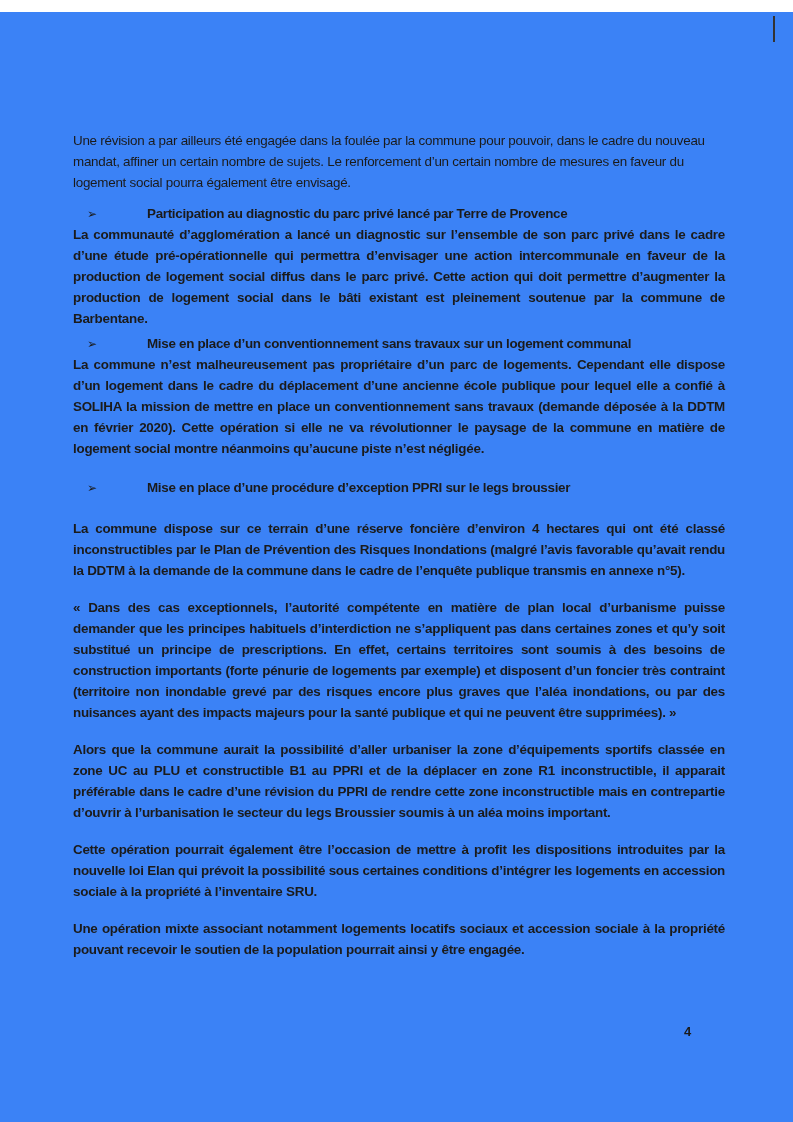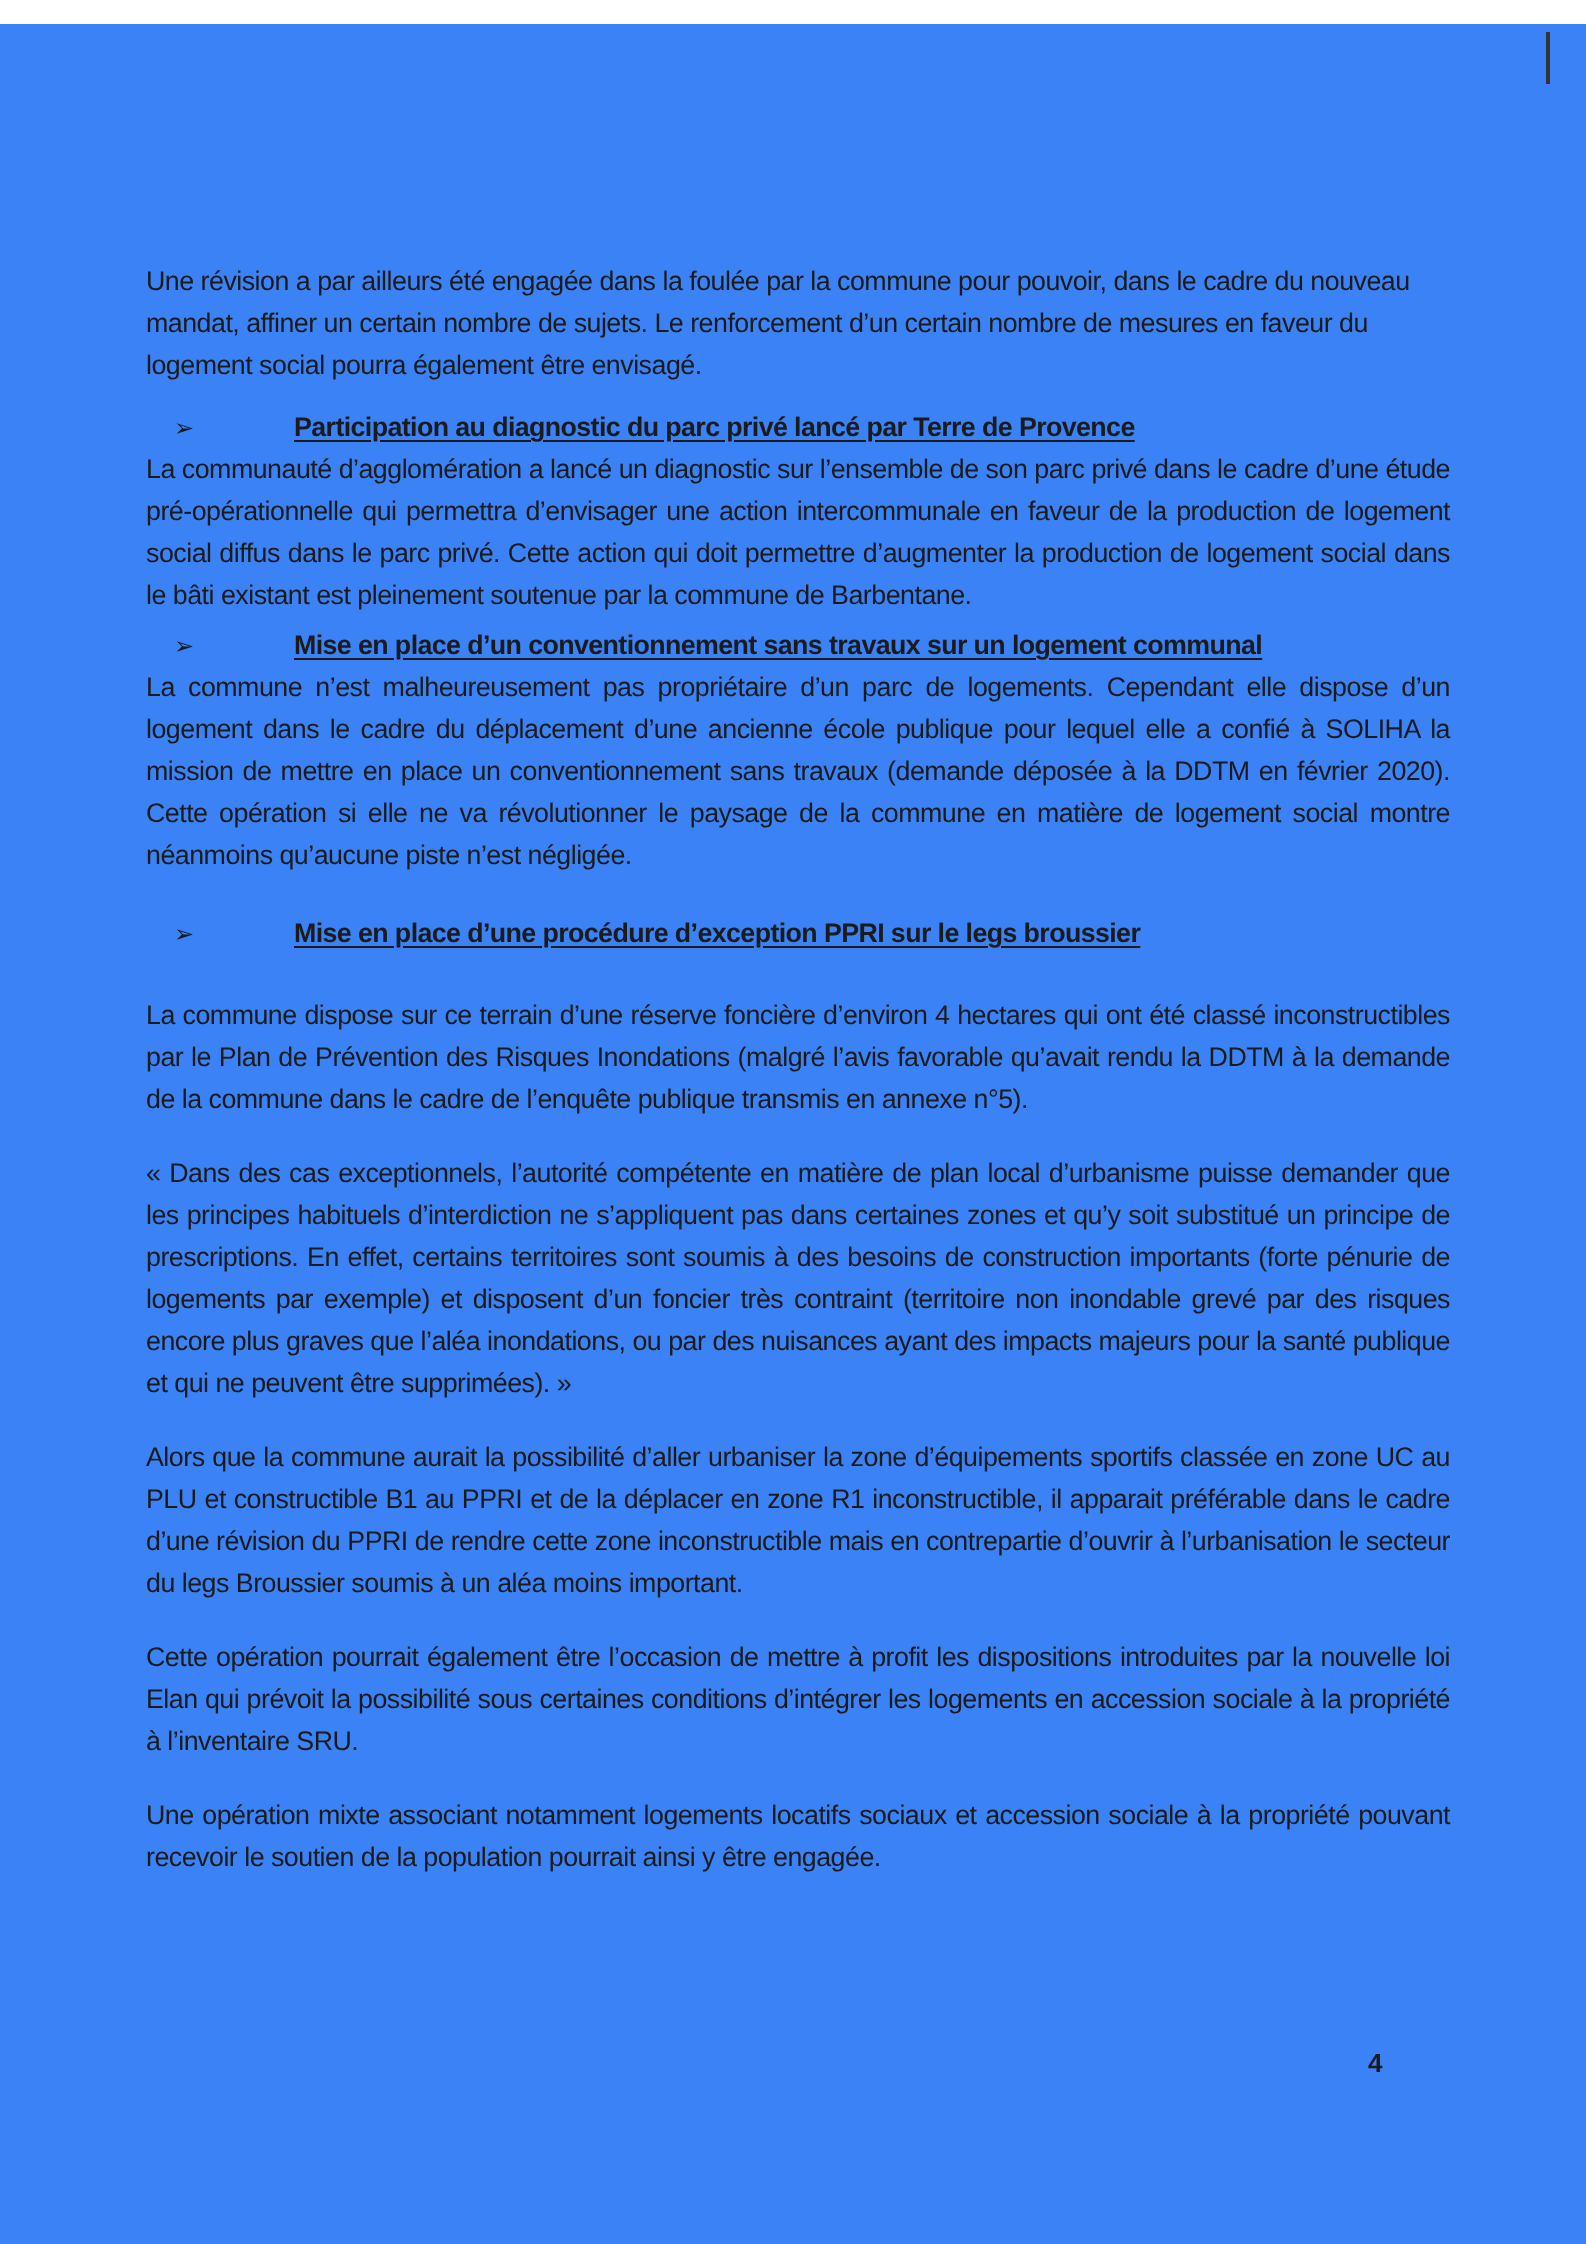--- a/index.html
+++ b/index.html
@@ -26,7 +26,7 @@
       font-weight: bold; line-height: 20px; letter-spacing: -0.3px;
     }
     .heading .arrow { width: 28px; font-size: 12px; font-weight: normal; }
-    .heading .title { text-decoration: underline; text-underline-offset: 2px; padding-left: 32px; }
+    .heading .title { text-underline-offset: 2px; padding-left: 32px; }
     .sp-s { margin-bottom: 5px; }
     .sp-m { margin-bottom: 16px; }
     .gap-h3 { height: 14px; }

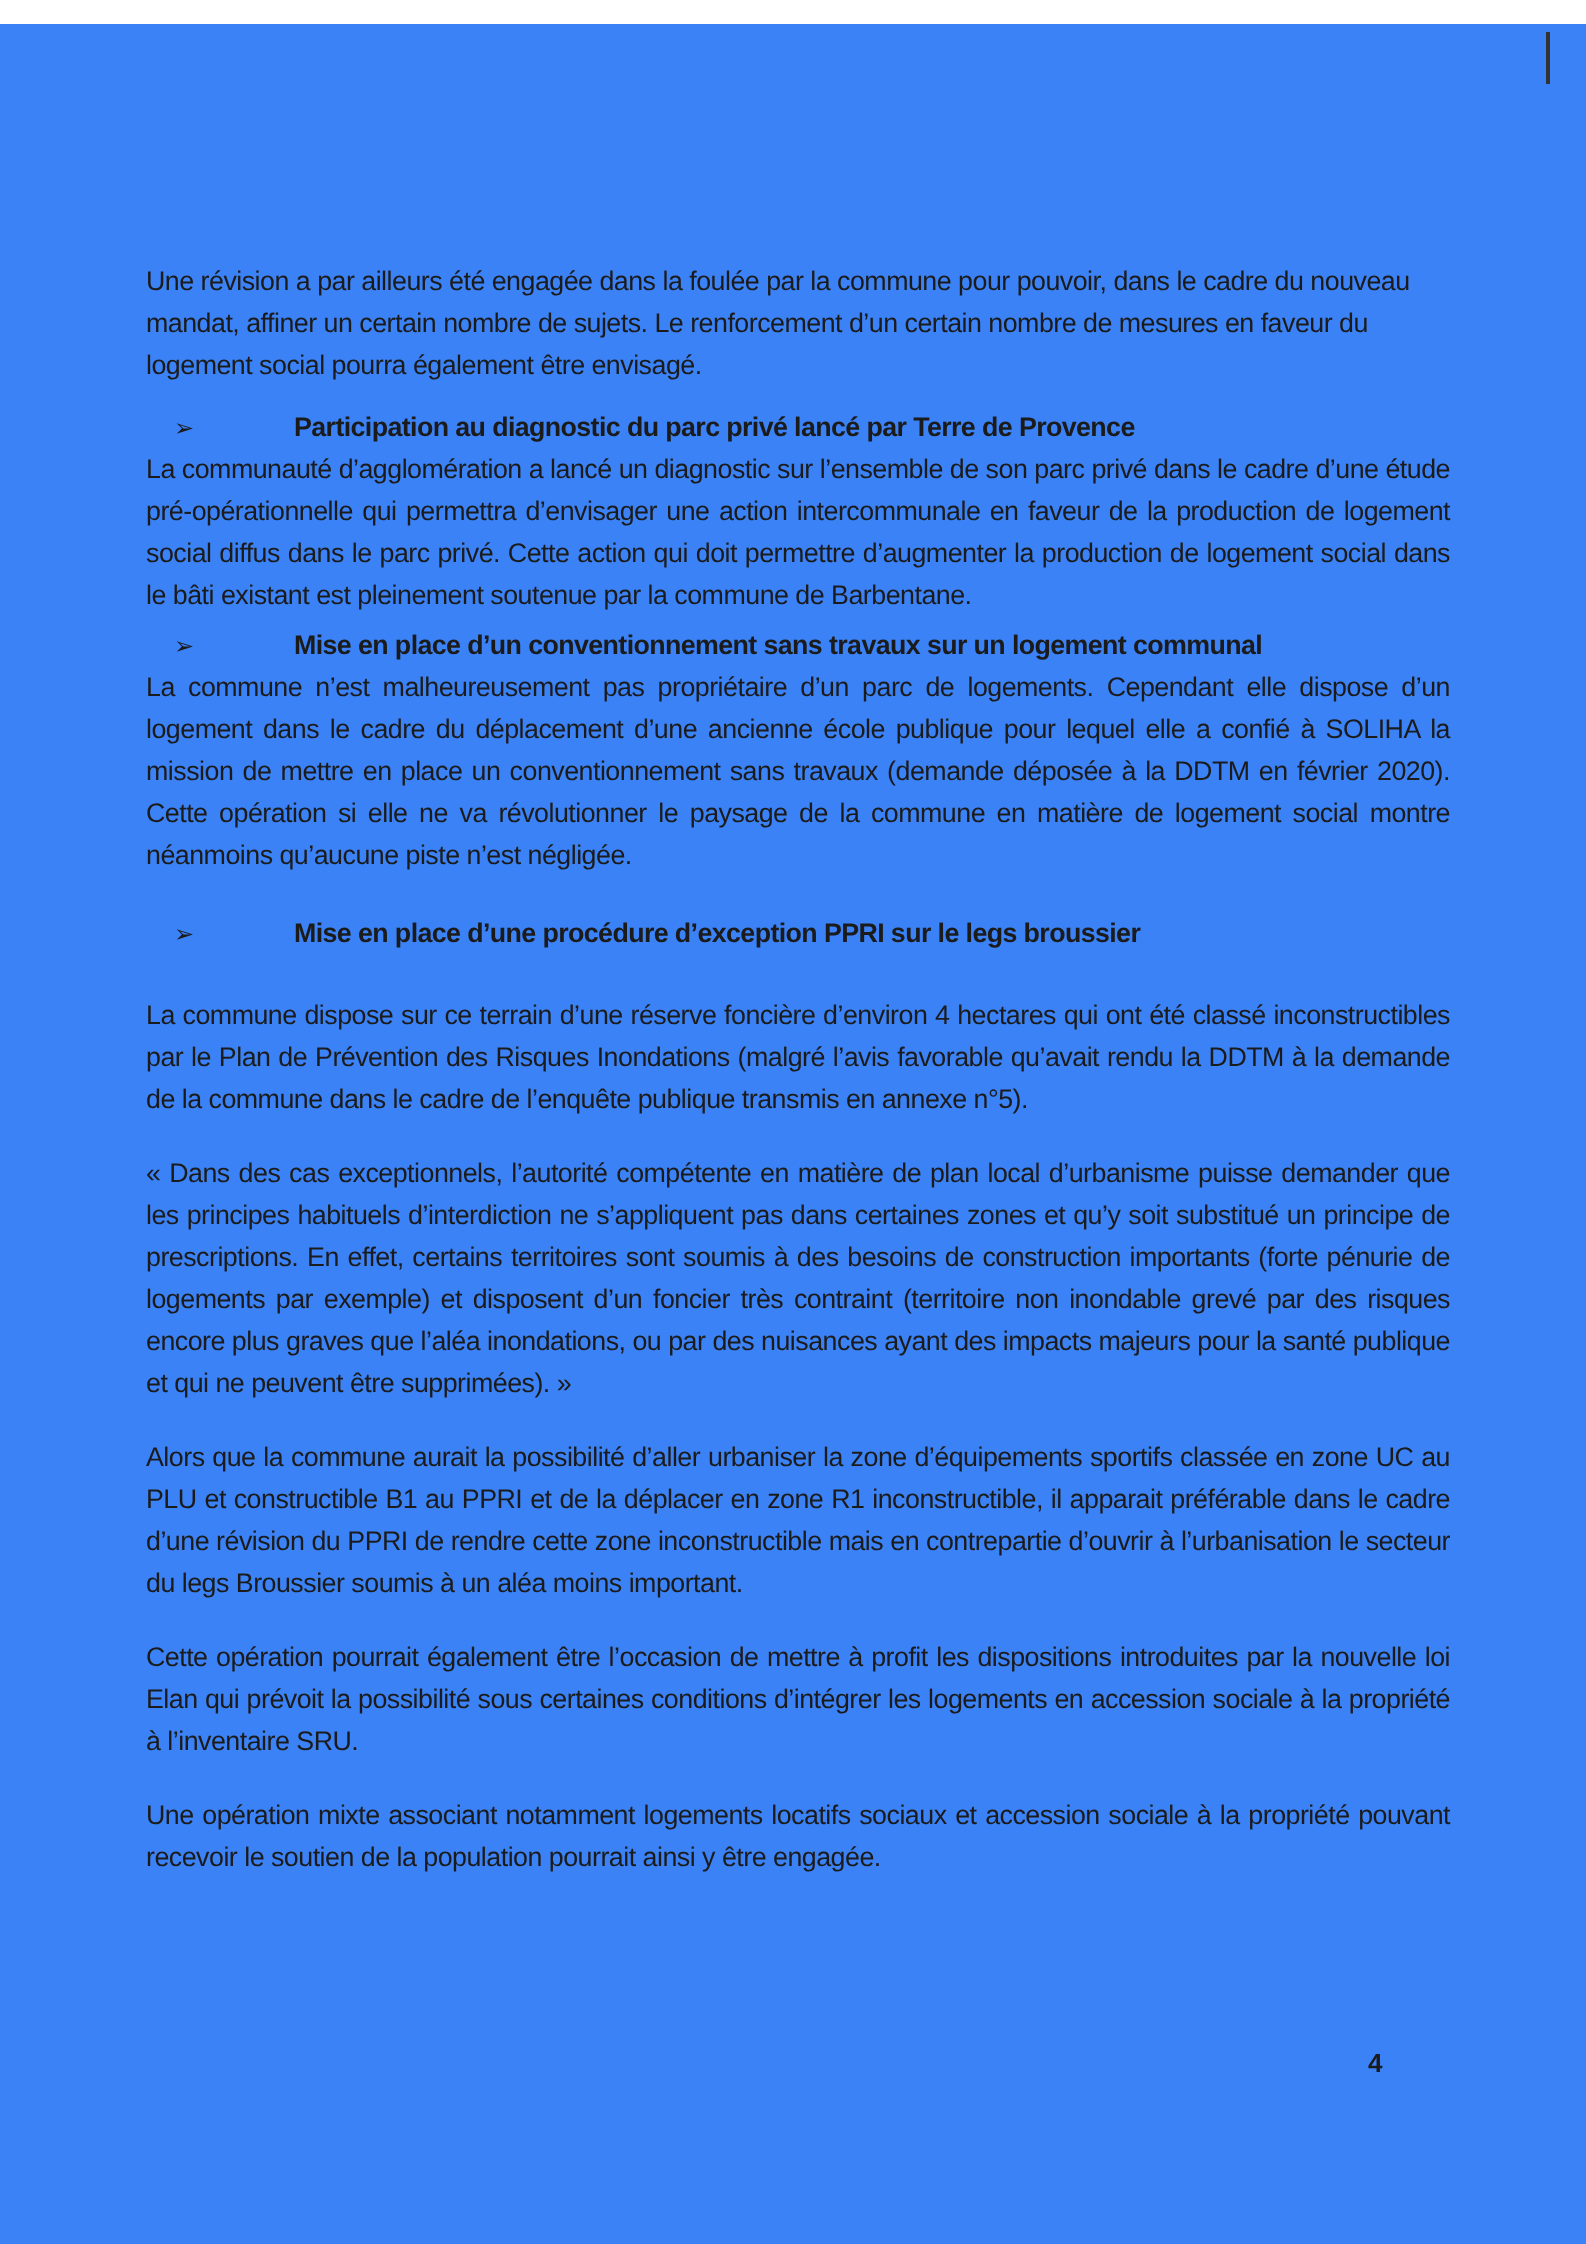--- a/index.html
+++ b/index.html
@@ -19,7 +19,7 @@
       position: absolute; left: 73px; top: 118px; width: 652px;
     }
     p { margin: 0; line-height: 21px; letter-spacing: -0.25px; }
-    p.just { text-align: justify; text-align-last: left; }
+    p.just { text-align: justify; text-align-last: left; font-weight: bold; }
     .para-first { margin-bottom: 11px; }
     .heading {
       display: flex; align-items: baseline; margin-left: 14px; height: 20px;

